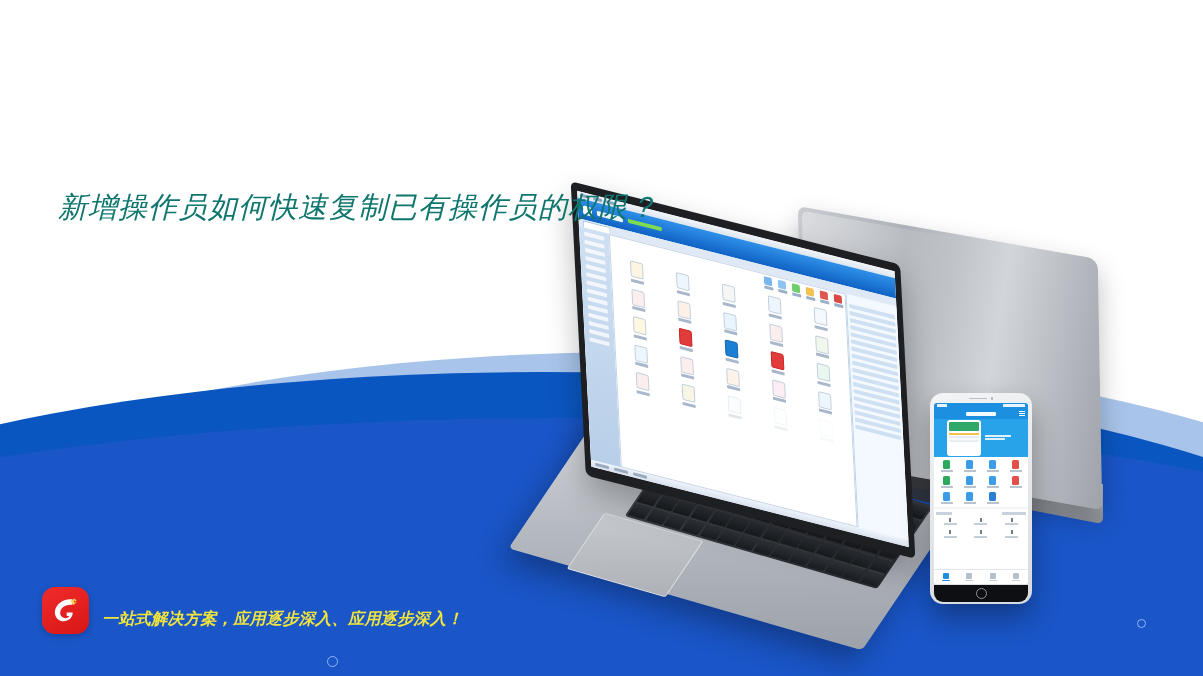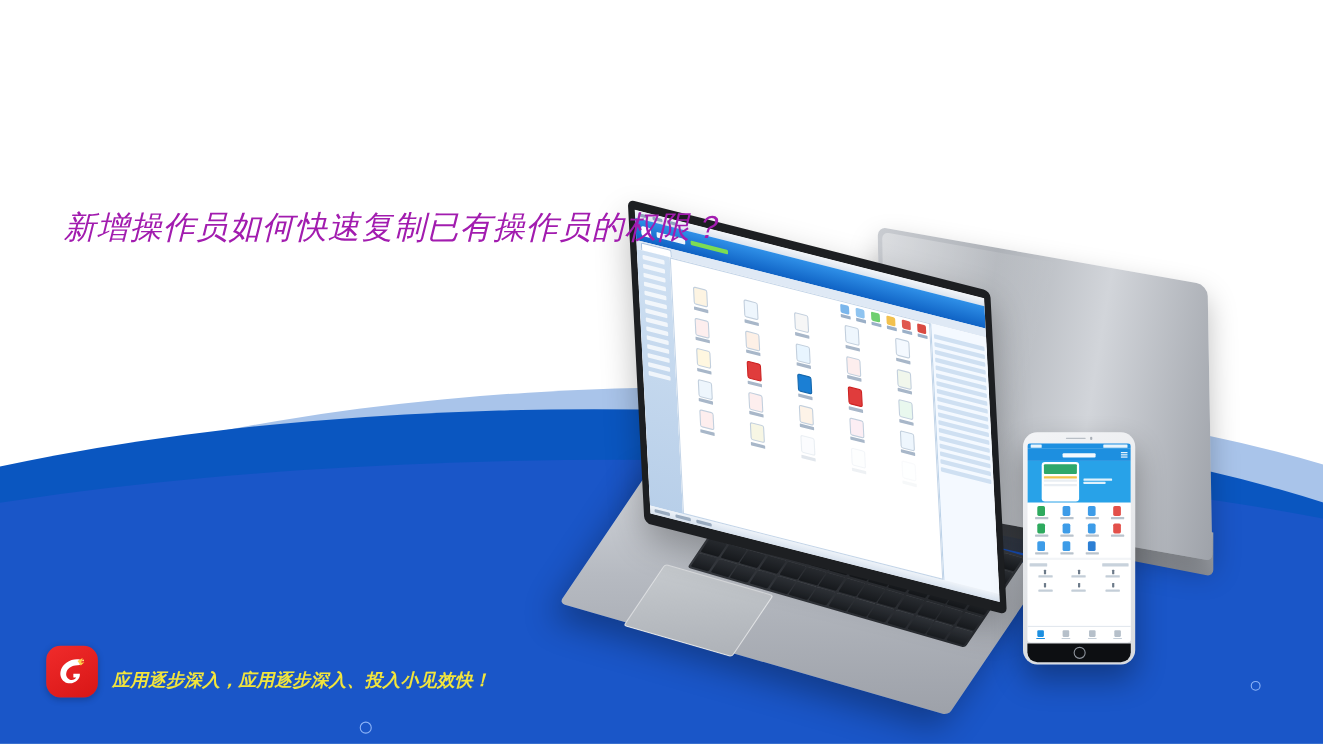--- a/index.html
+++ b/index.html
@@ -43,7 +43,7 @@
     letter-spacing:1px;line-height:1.35;
   }
   .sub-text{
-    font-size:29px;font-style:italic;color:#a21caf;
+    font-size:29px;font-style:italic;color:#0f766e;
     letter-spacing:1px;line-height:1.45;margin-top:4px;white-space:nowrap;
   }
 

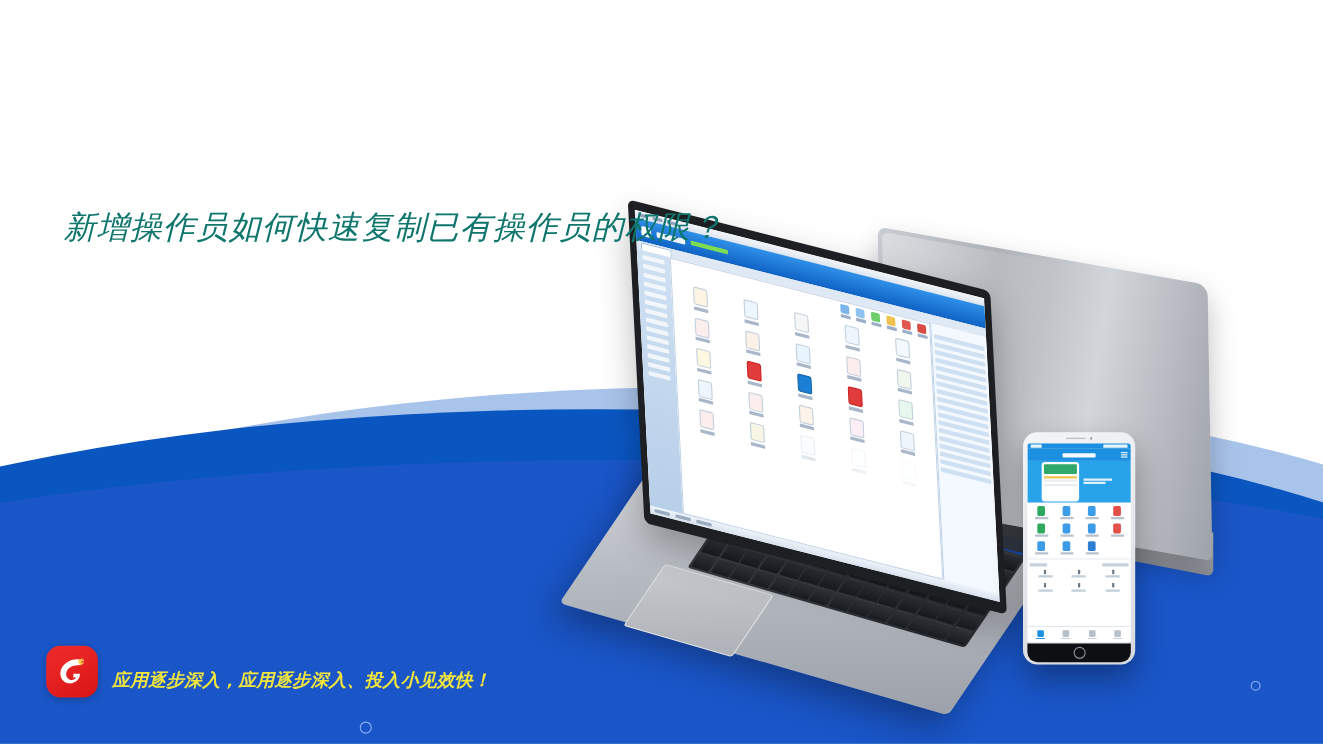--- a/index.html
+++ b/index.html
@@ -694,7 +694,7 @@
         <circle cx="57" cy="8" r="2" fill="#ffe98a"></circle>
       </svg>
     </div>
-    <div class="tagline">应用逐步深入，应用逐步深入、投入小见效快！</div>
+    <div class="tagline">一站式解决方案，应用逐步深入、应用逐步深入！</div>
   </div>
 
 </div>

